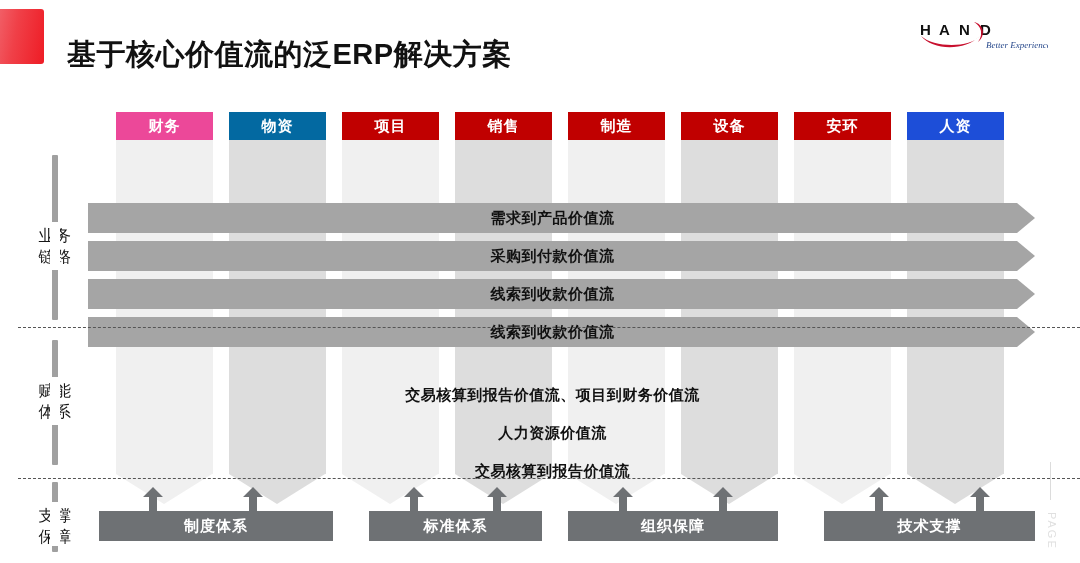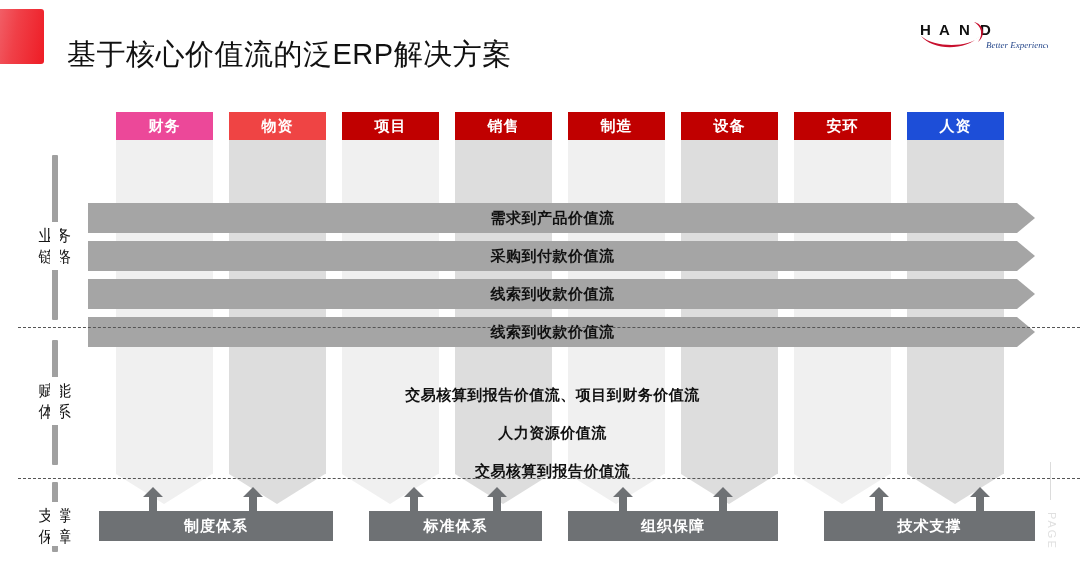--- a/index.html
+++ b/index.html
@@ -31,7 +31,7 @@
     left: 67px;
     top: 14px;
     font-size: 29px;
-    font-weight: normal;
+    font-weight: bold;
     letter-spacing: 0.5px;
     line-height: 42px;
     color: #111111;

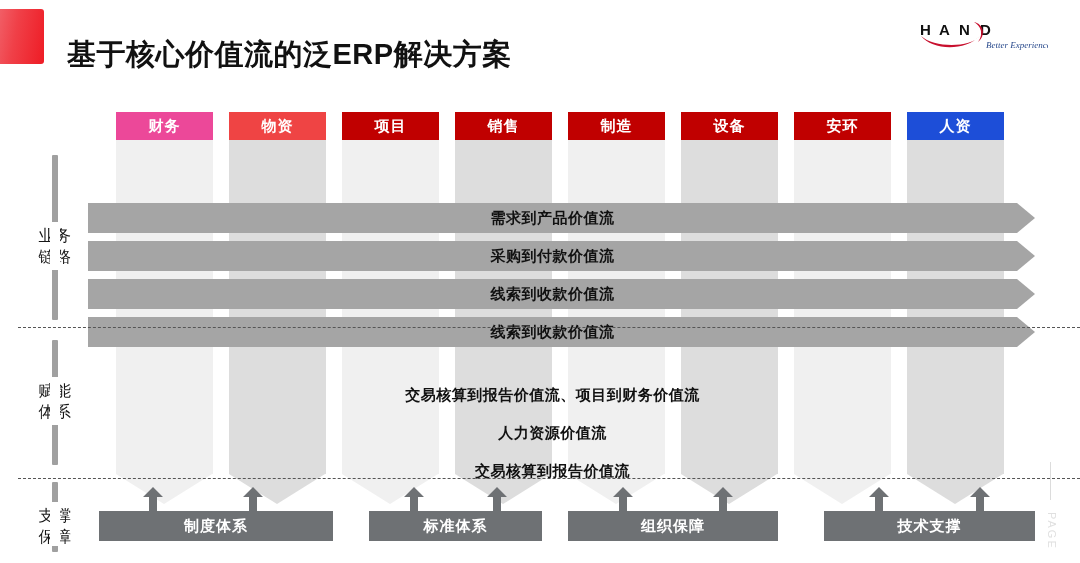--- a/index.html
+++ b/index.html
@@ -255,7 +255,7 @@
 
   <div id="headers">
       <div class="col-header" style="left: 116px; background: #ec4899;">财务</div>
-      <div class="col-header" style="left: 229px; background: #ef4444;">物资</div>
+      <div class="col-header" style="left: 229px; background: #0369a1;">物资</div>
       <div class="col-header" style="left: 342px; background: rgb(192, 0, 0);">项目</div>
       <div class="col-header" style="left: 455px; background: rgb(192, 0, 0);">销售</div>
       <div class="col-header" style="left: 568px; background: rgb(192, 0, 0);">制造</div>

